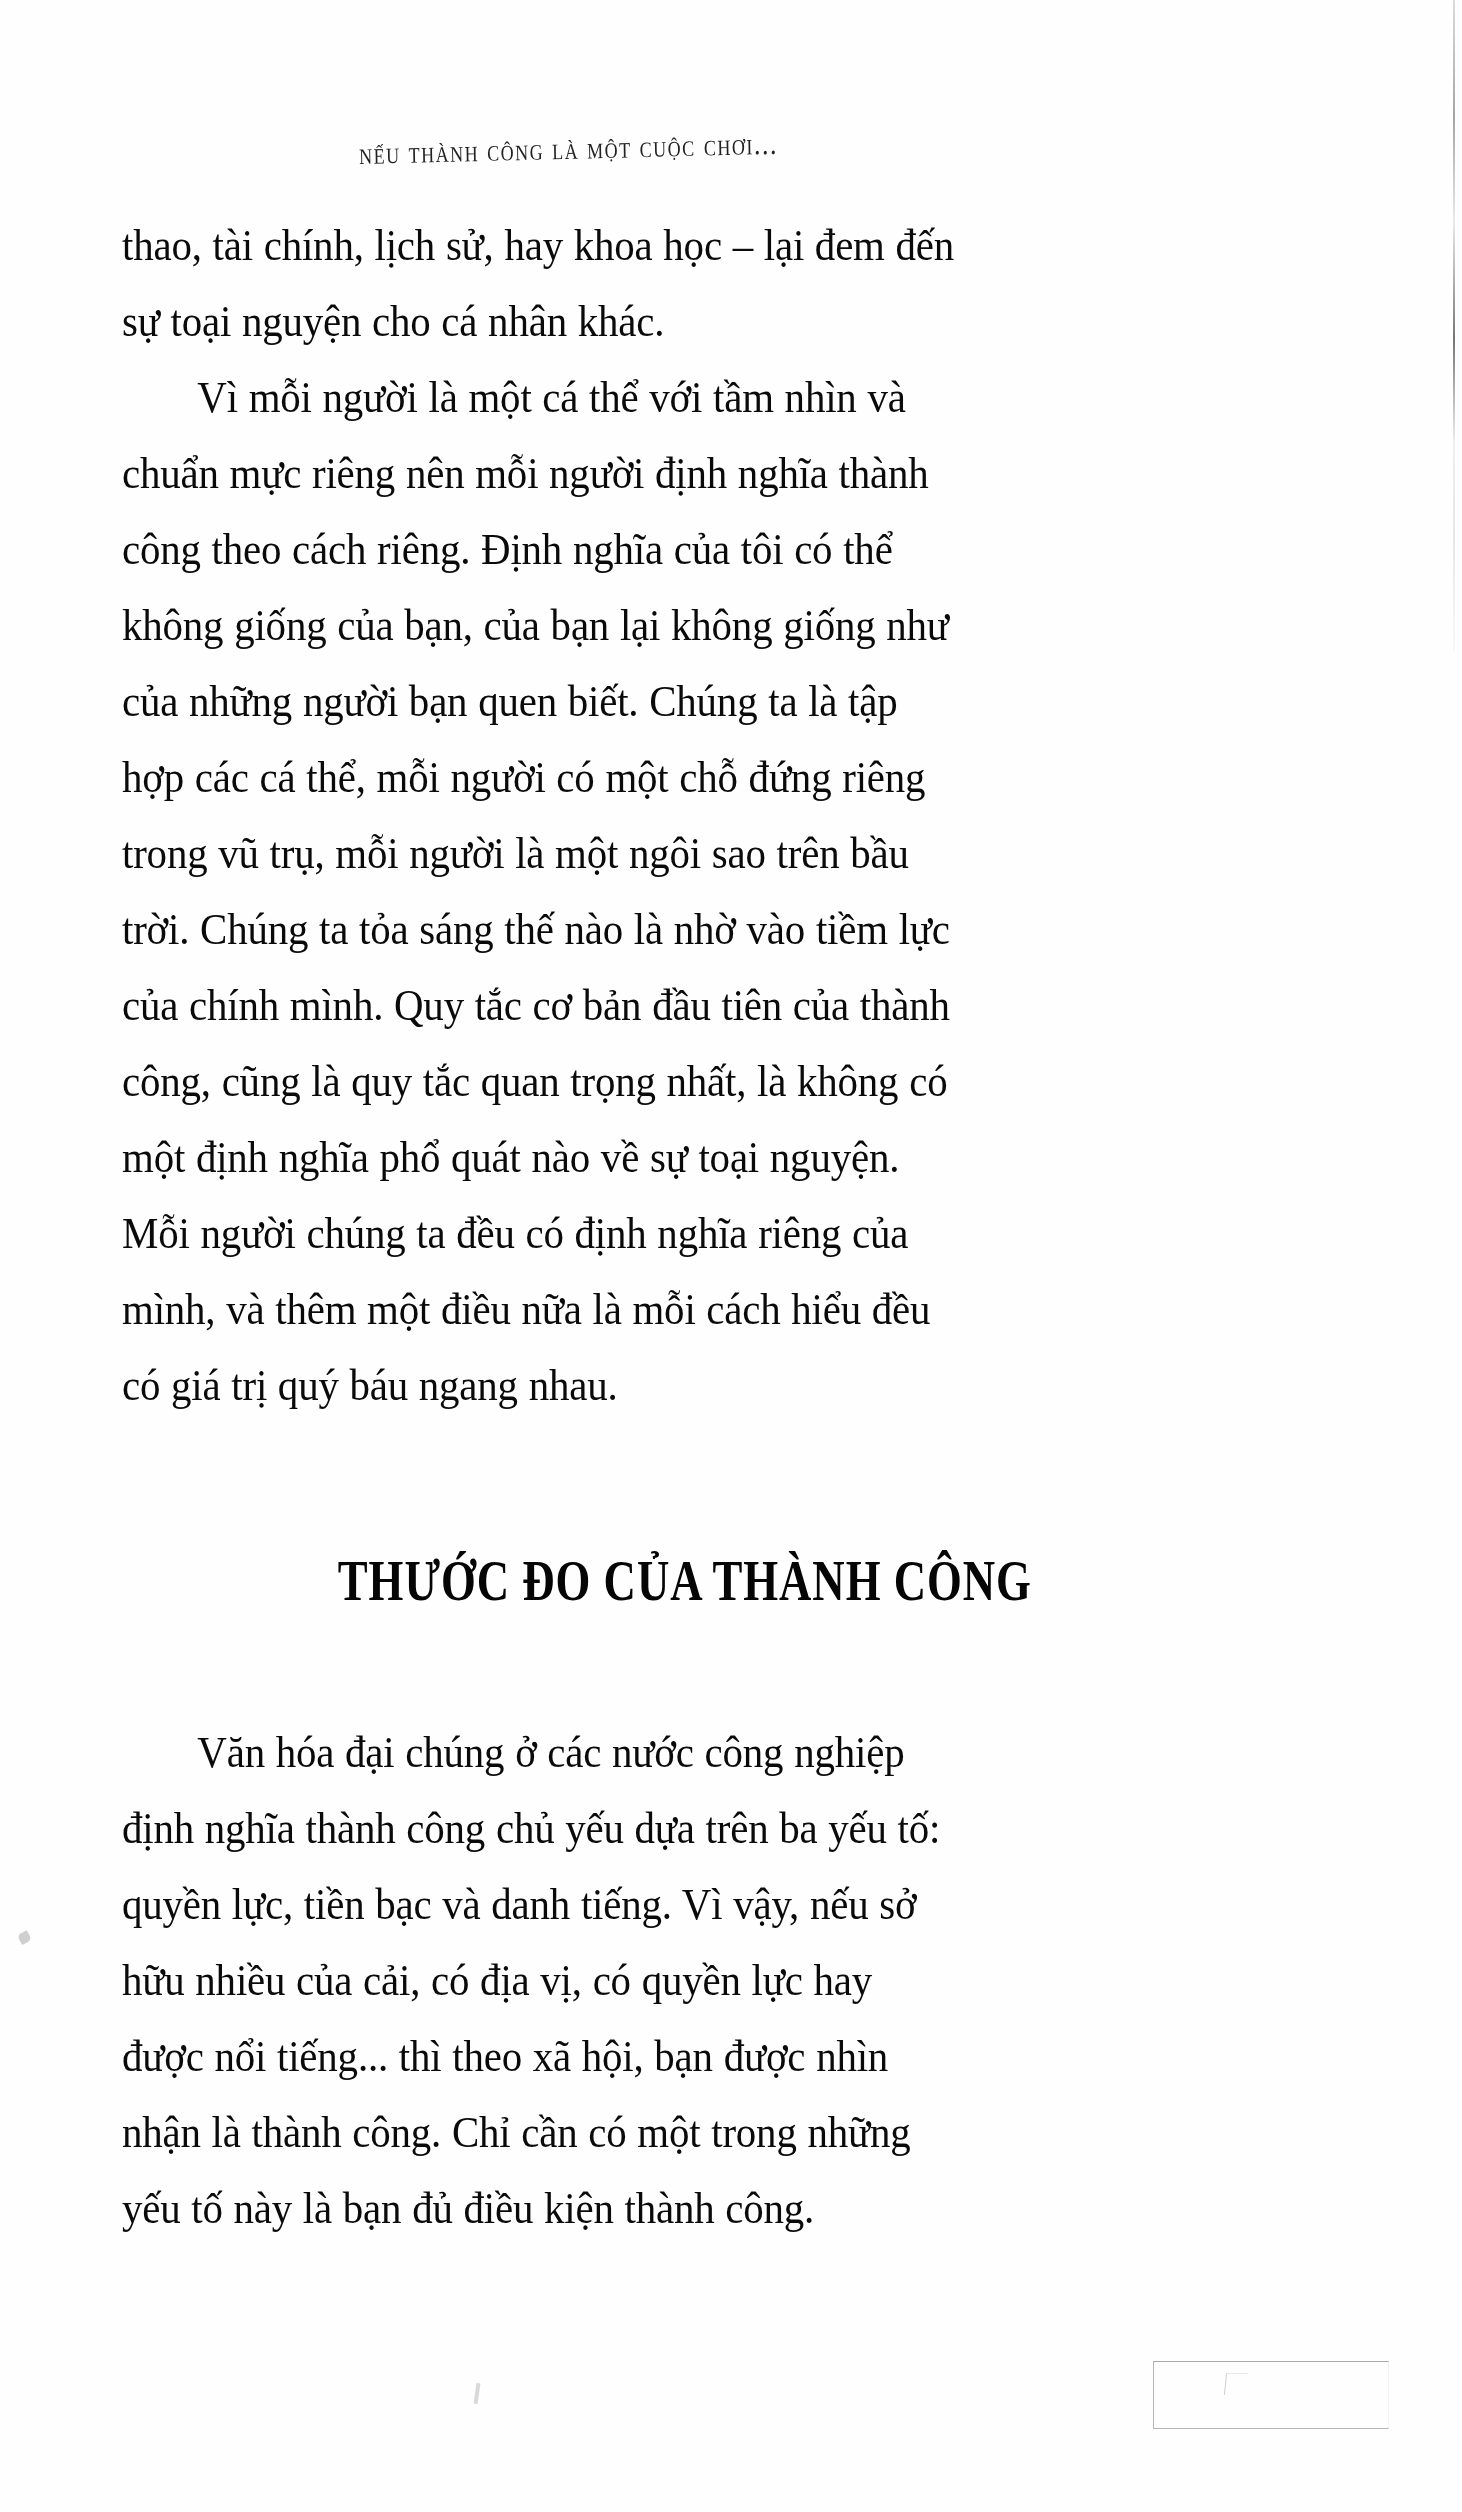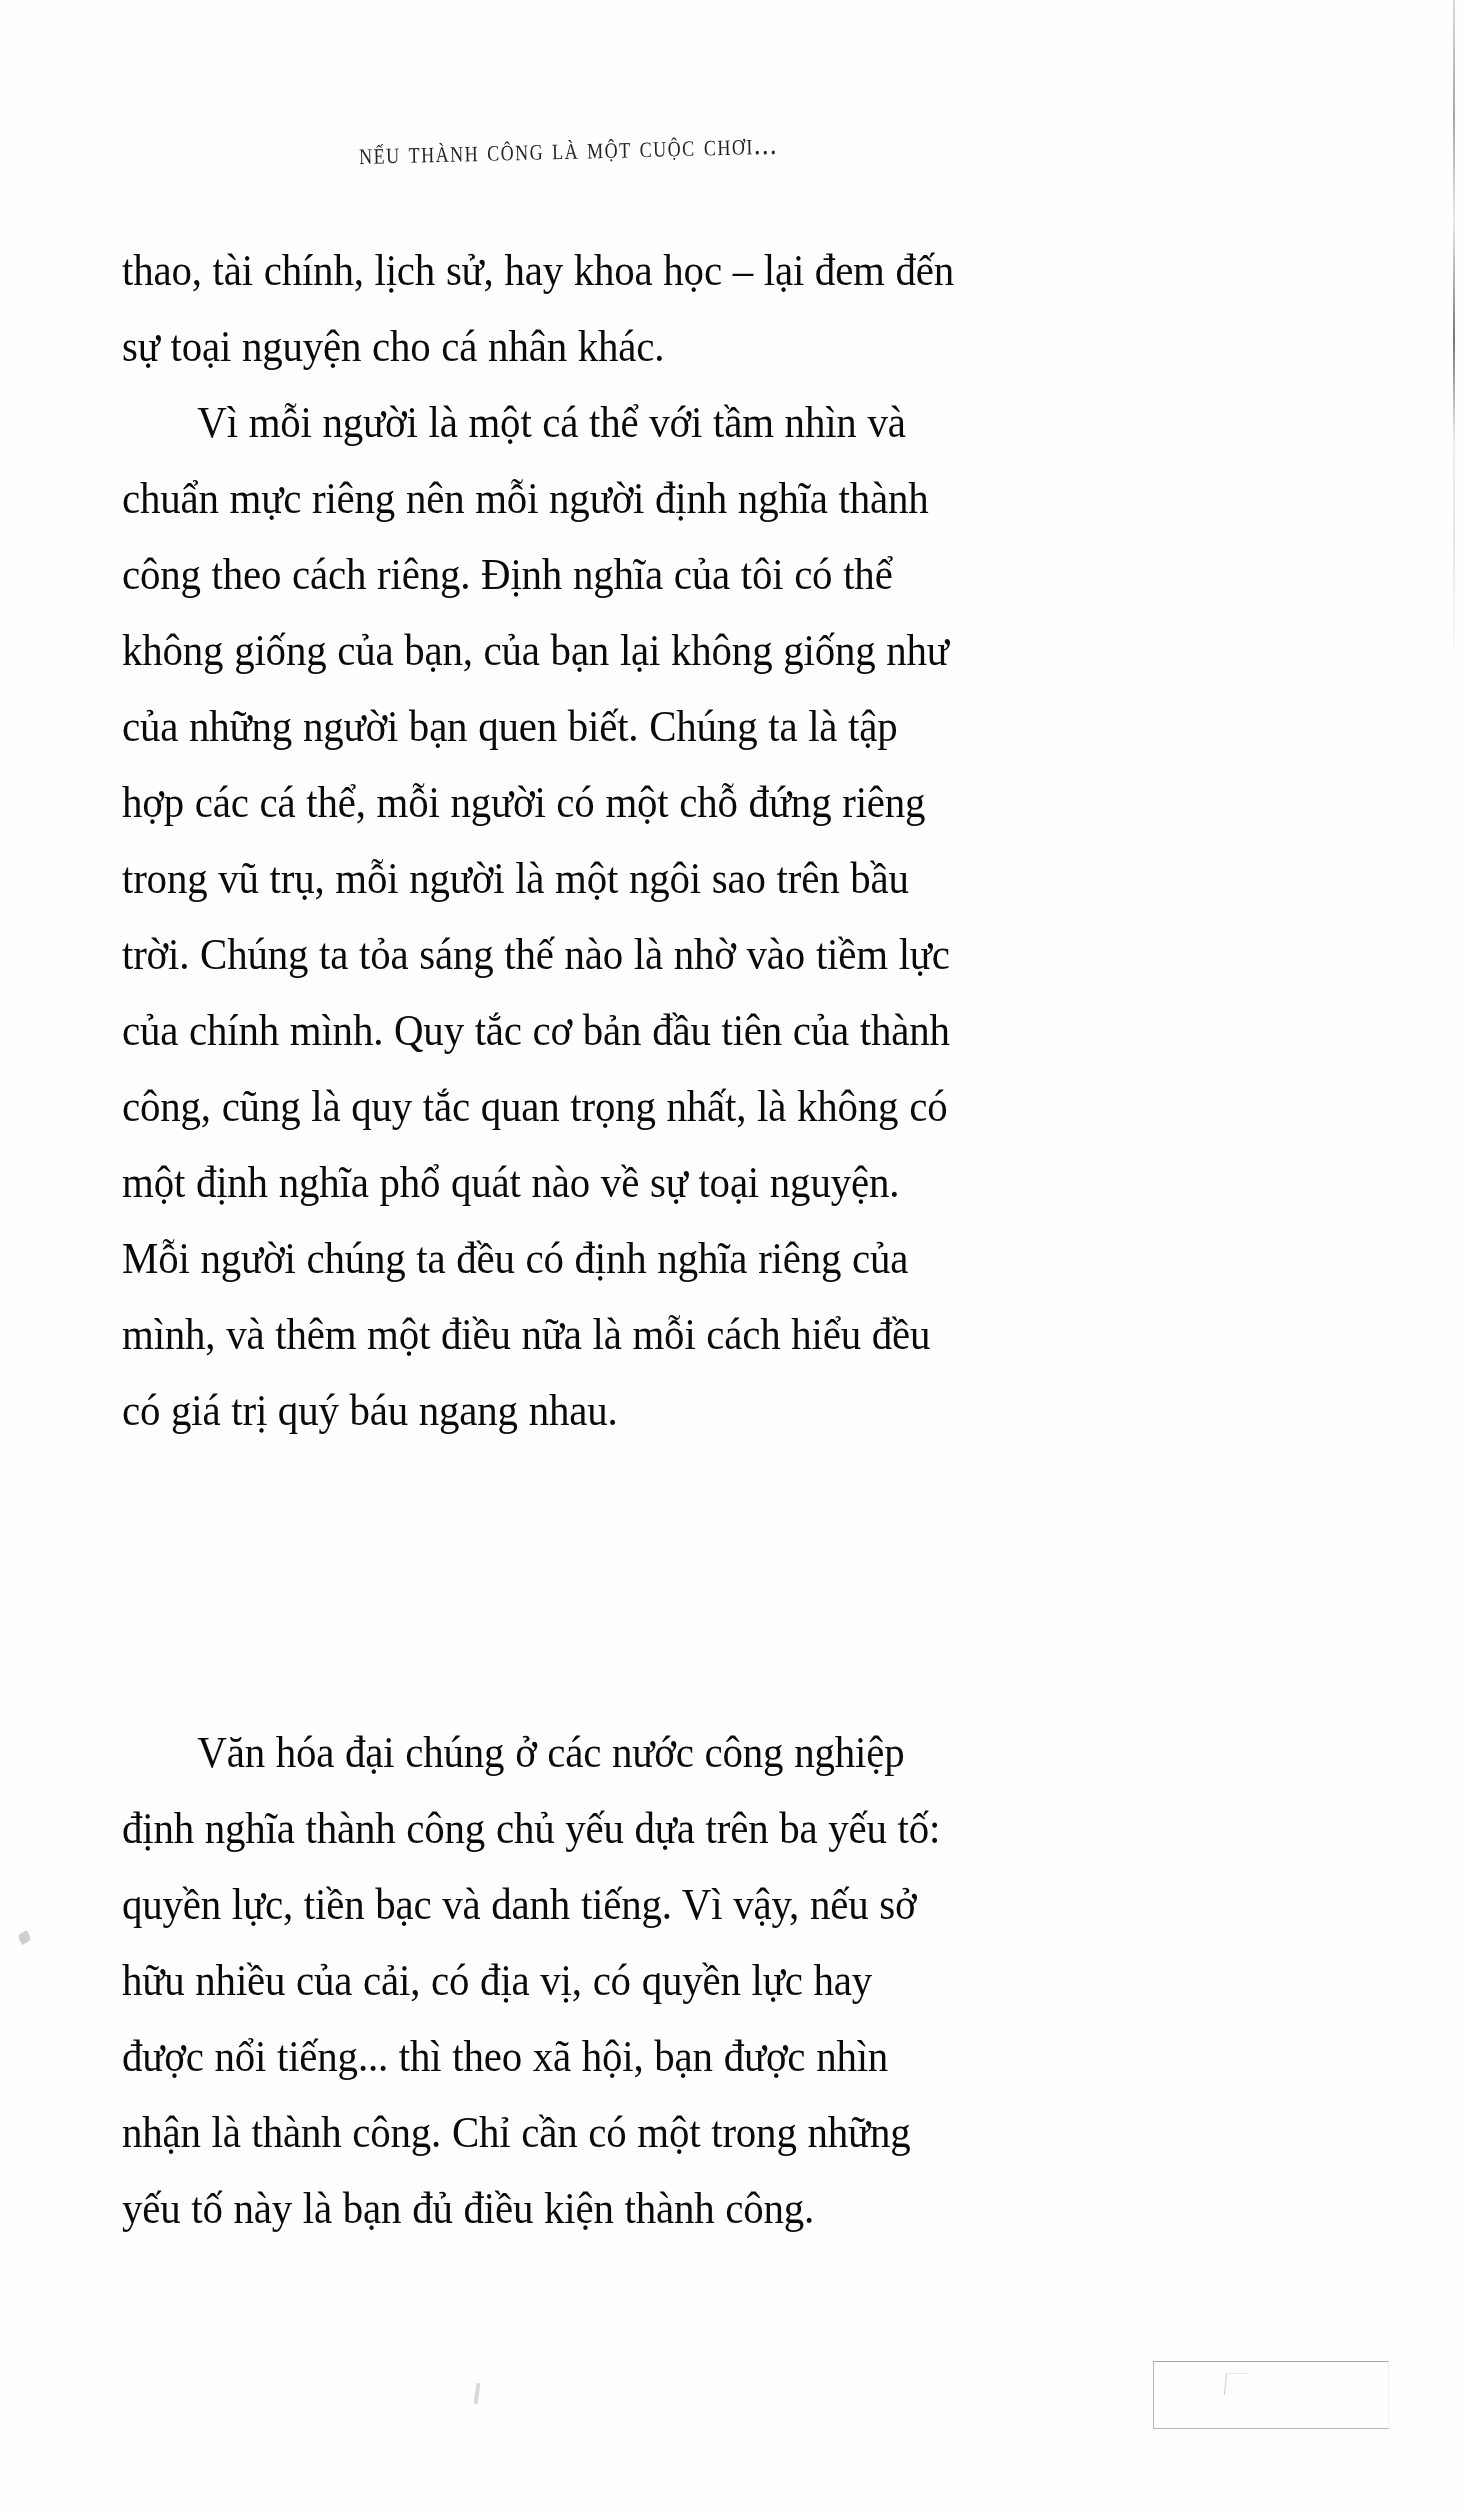--- a/index.html
+++ b/index.html
@@ -48,7 +48,7 @@
   .text-column {
     position: absolute;
     left: 122px;
-    top: 233px;
+    top: 208px;
     width: 1153px;
   }
 

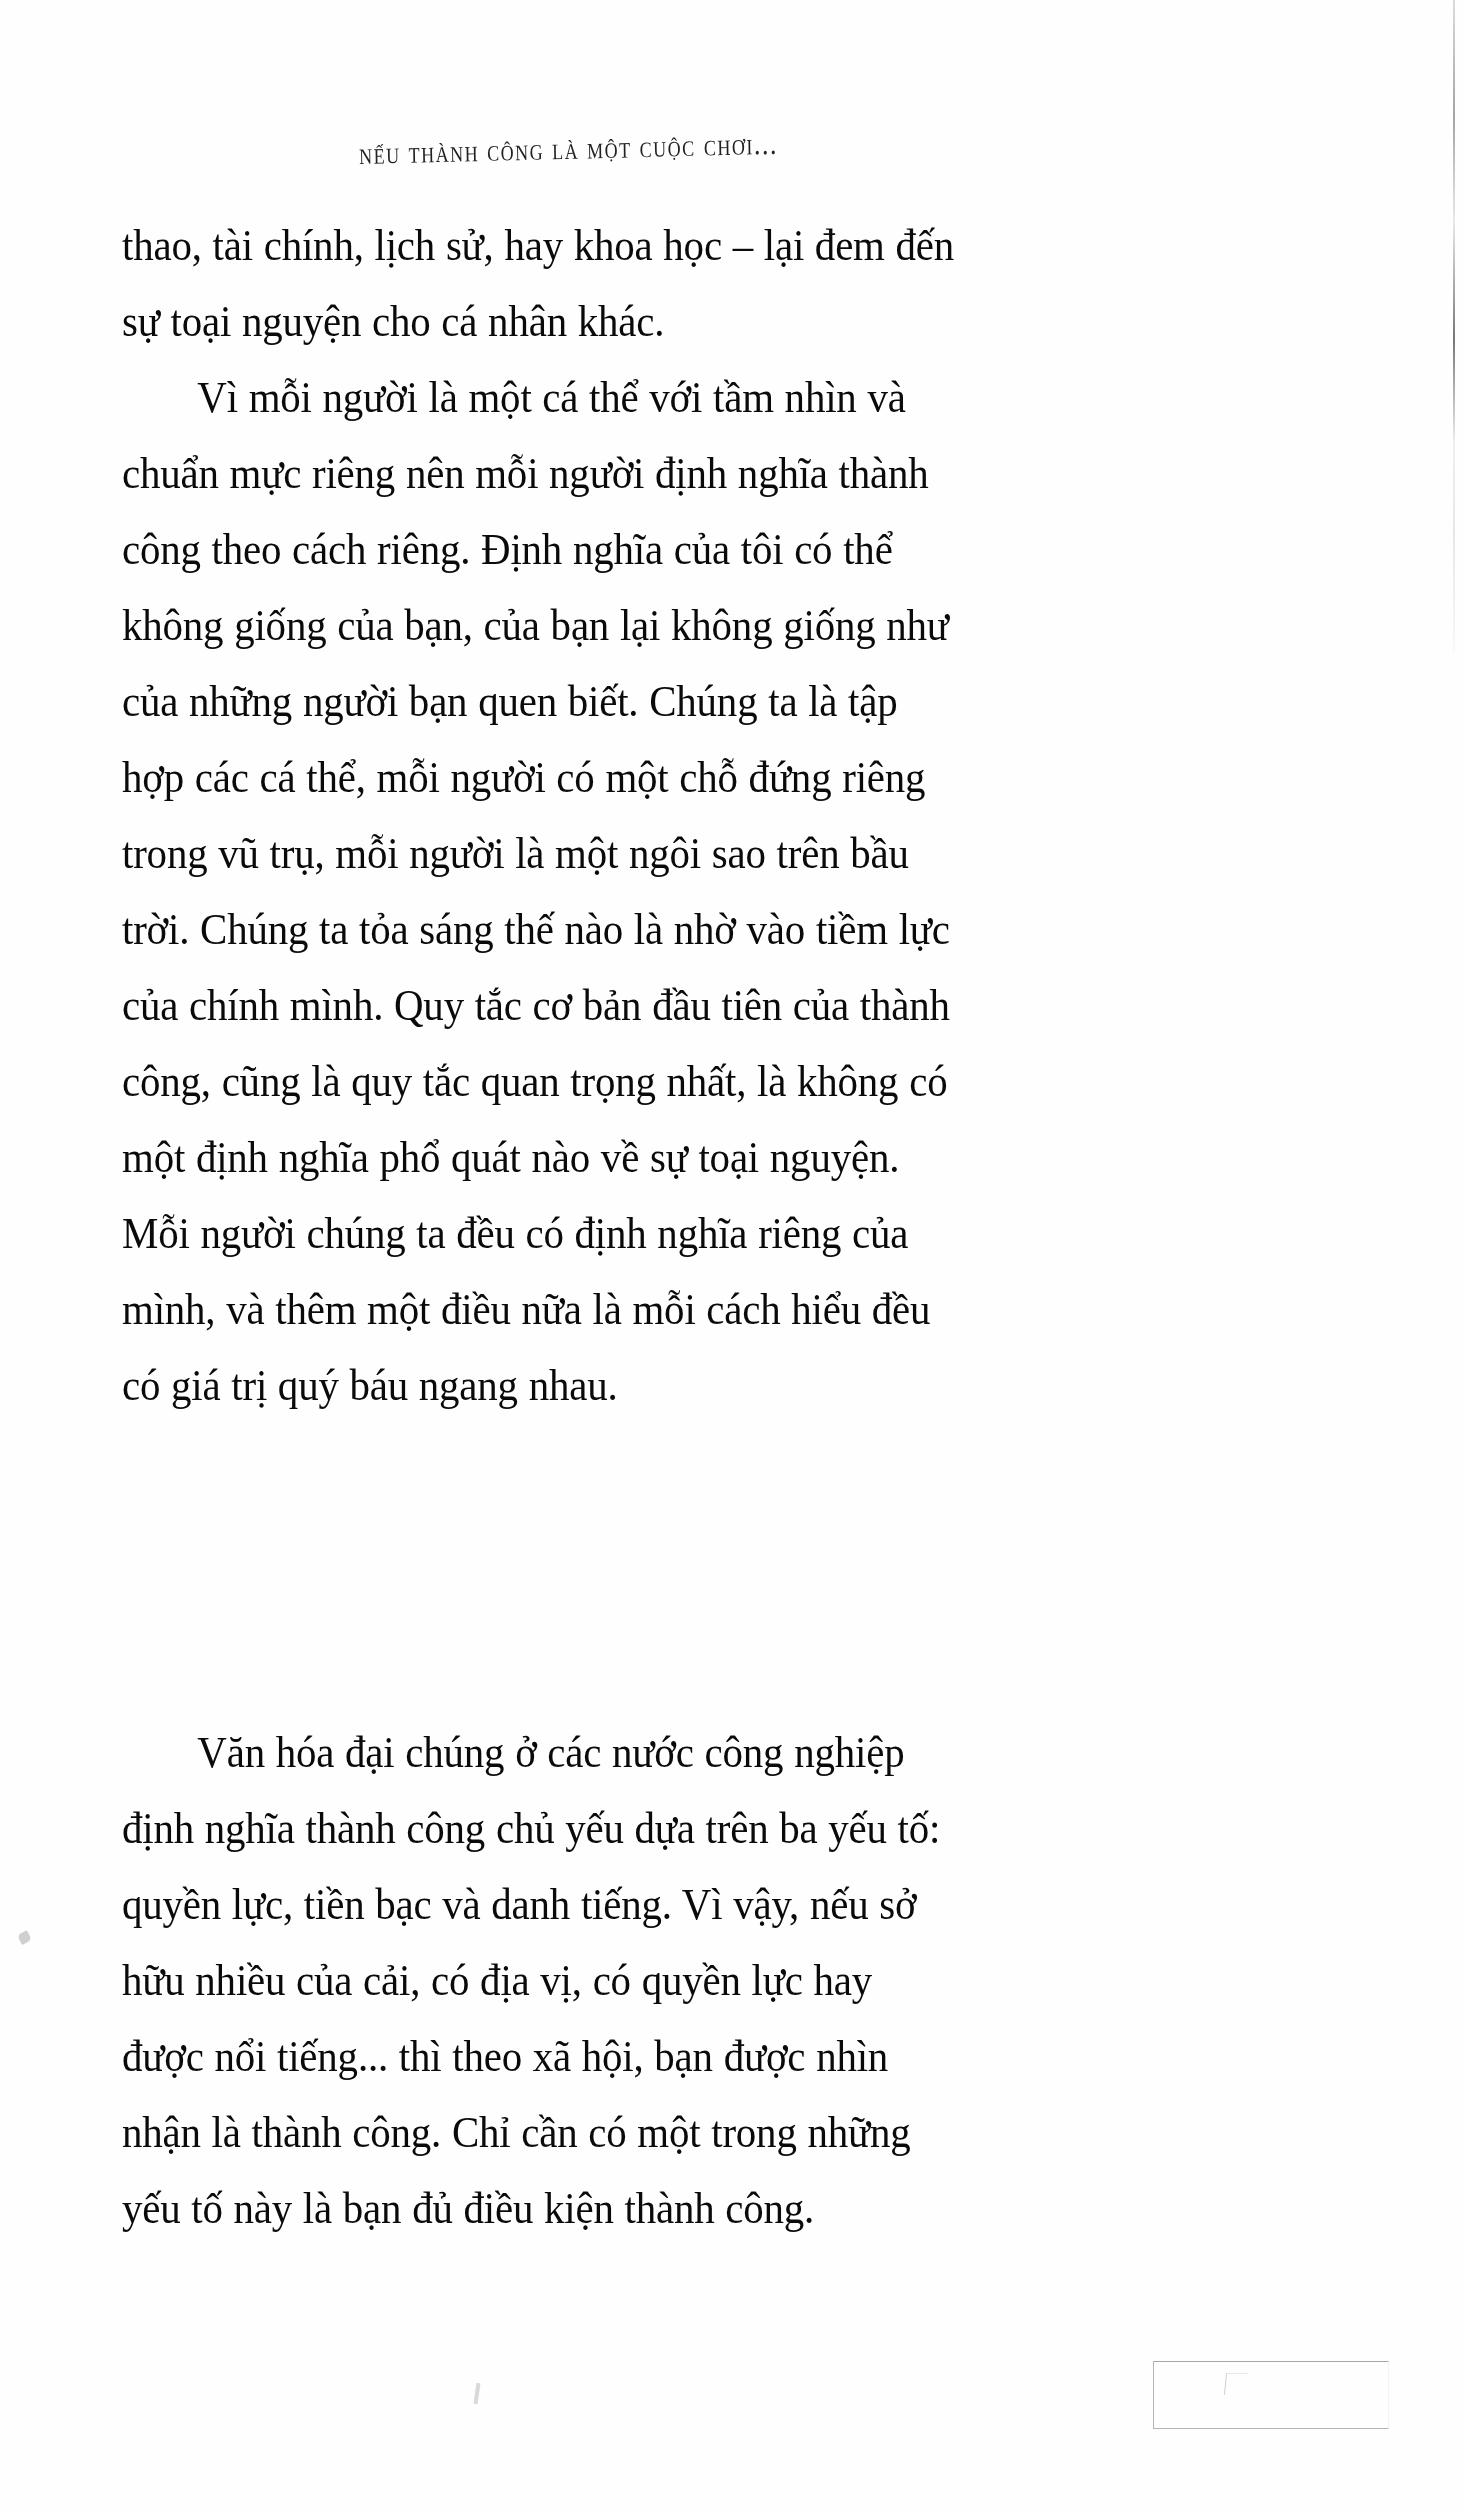--- a/index.html
+++ b/index.html
@@ -200,6 +200,9 @@
 
   </div>
 
+  <div class="section-heading">
+    <span class="h-text">THƯỚC ĐO CỦA THÀNH CÔNG</span>
+  </div>
 
   <div class="text-column-2">
     <p class="para">

